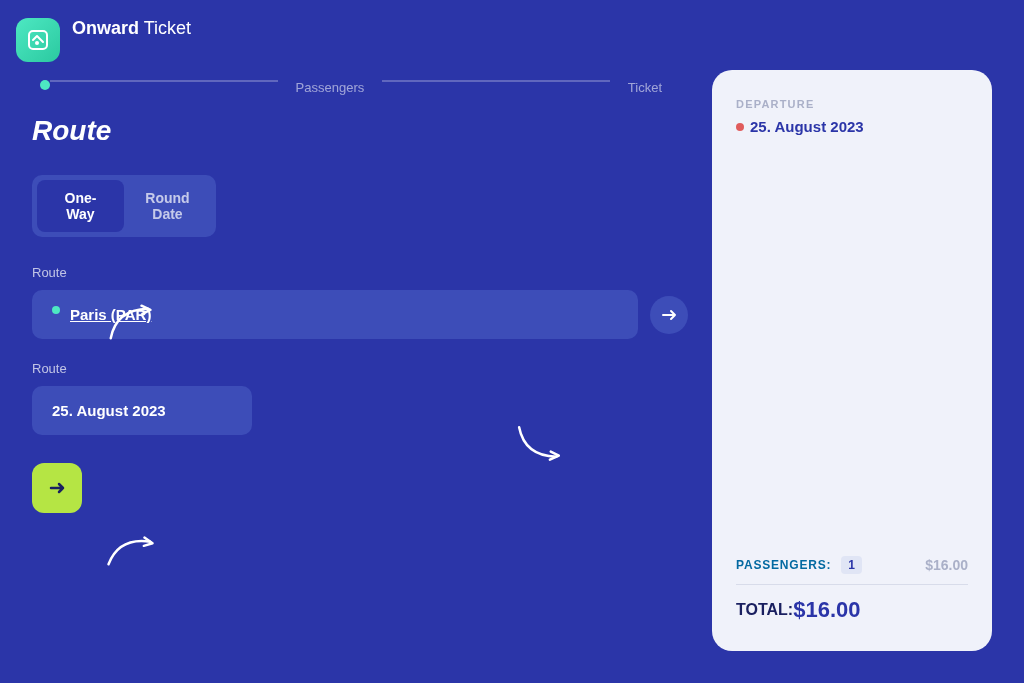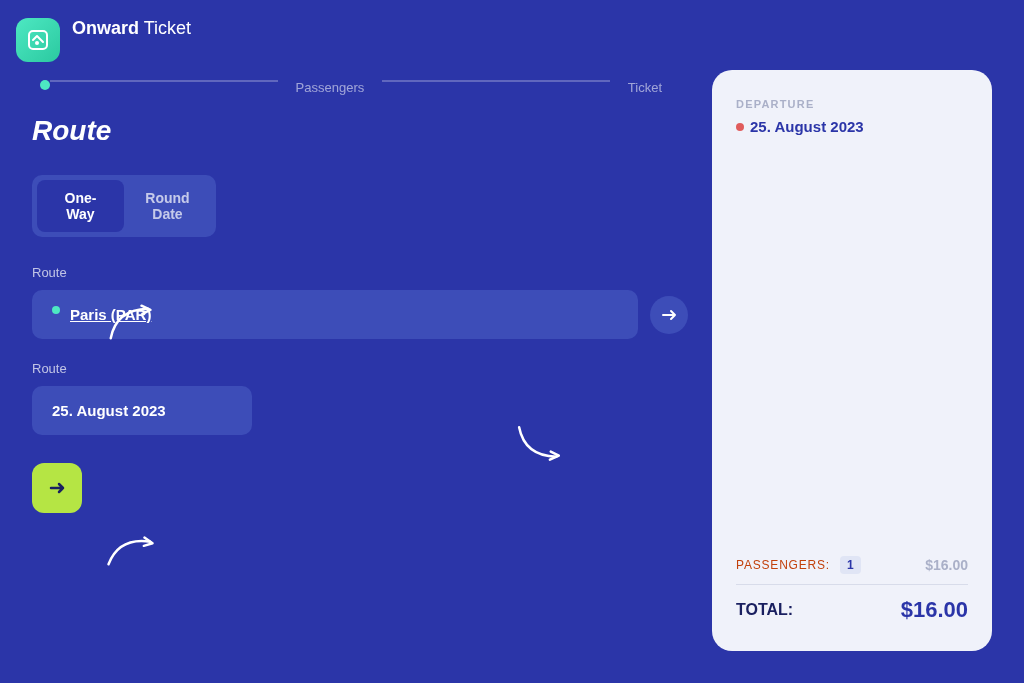--- a/index.html
+++ b/index.html
@@ -248,8 +248,8 @@
     }
     .summary-passengers-label {
       font-size: 12px;
-      font-weight: 400;
-      color: #c2410c;
+      font-weight: 700;
+      color: #0369a1;
       letter-spacing: 0.8px;
       text-transform: uppercase;
     }

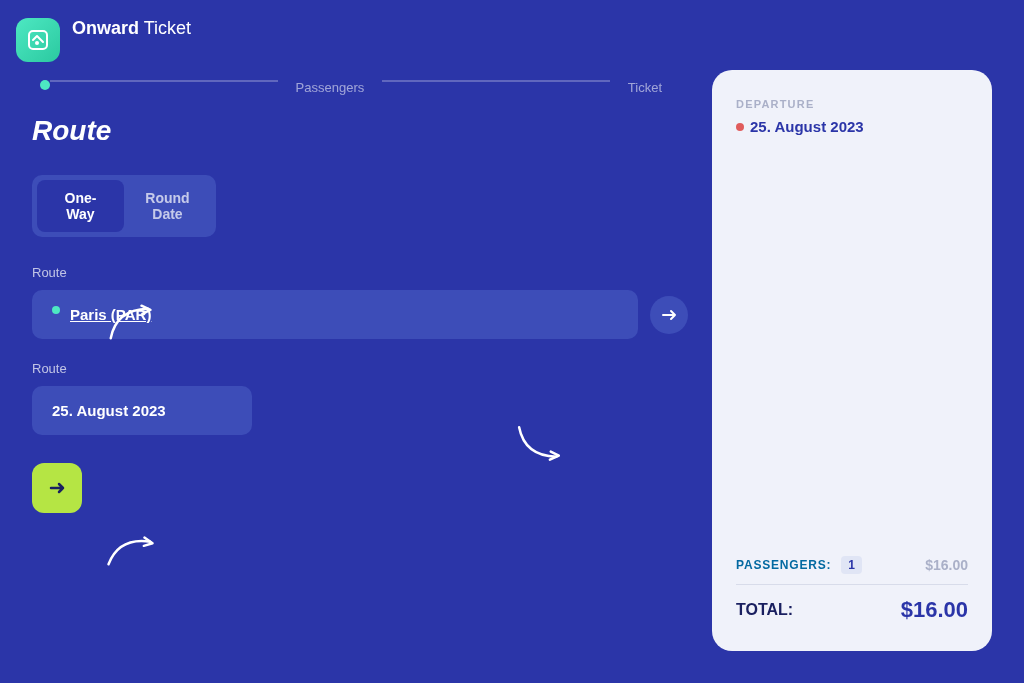--- a/index.html
+++ b/index.html
@@ -274,9 +274,7 @@
     }
     .summary-total-row {
       display: flex;
-      justify-content: space-between;
-      align-items: center;
-      gap: 24px;
+      align-items: center;
     }
     .summary-total-label {
       font-size: 16px;

